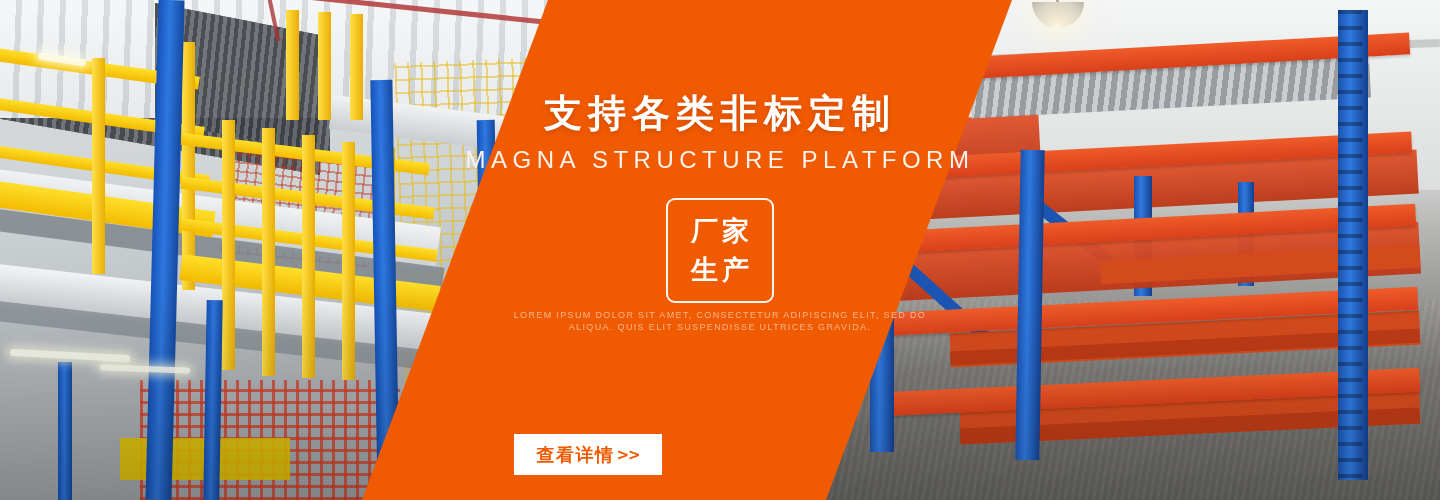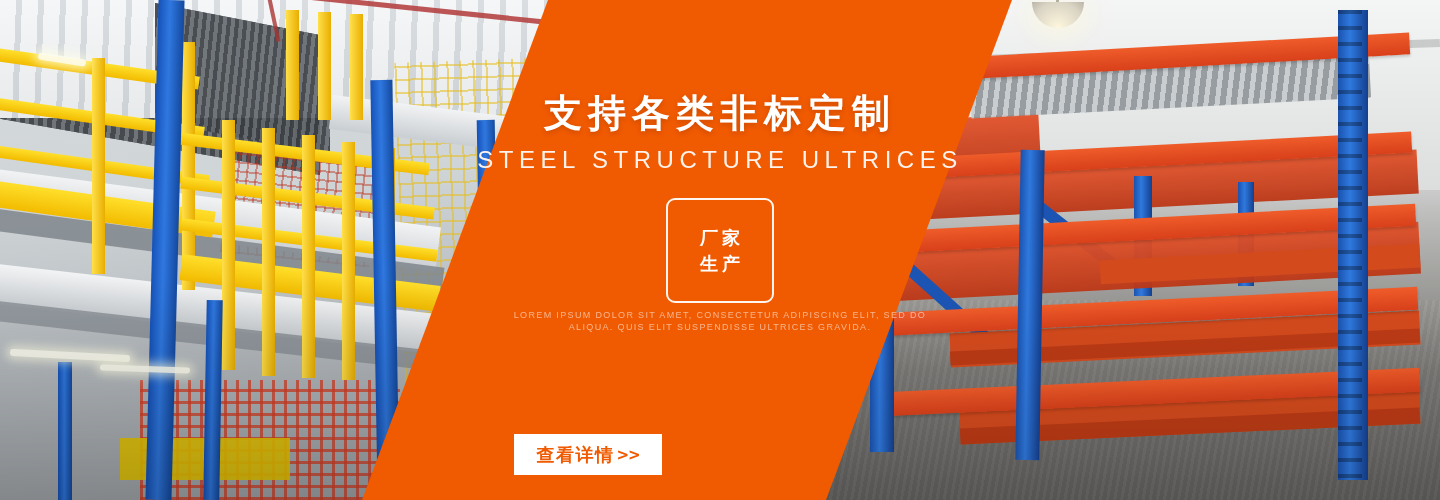--- a/index.html
+++ b/index.html
@@ -368,7 +368,7 @@
 
     <div class="headline">支持各类非标定制</div>
 
-    <div class="subhead">STEEL STRUCTURE ULTRICES</div>
+    <div class="subhead">MAGNA STRUCTURE PLATFORM</div>
 
     <div class="badges">
       <div class="badge">

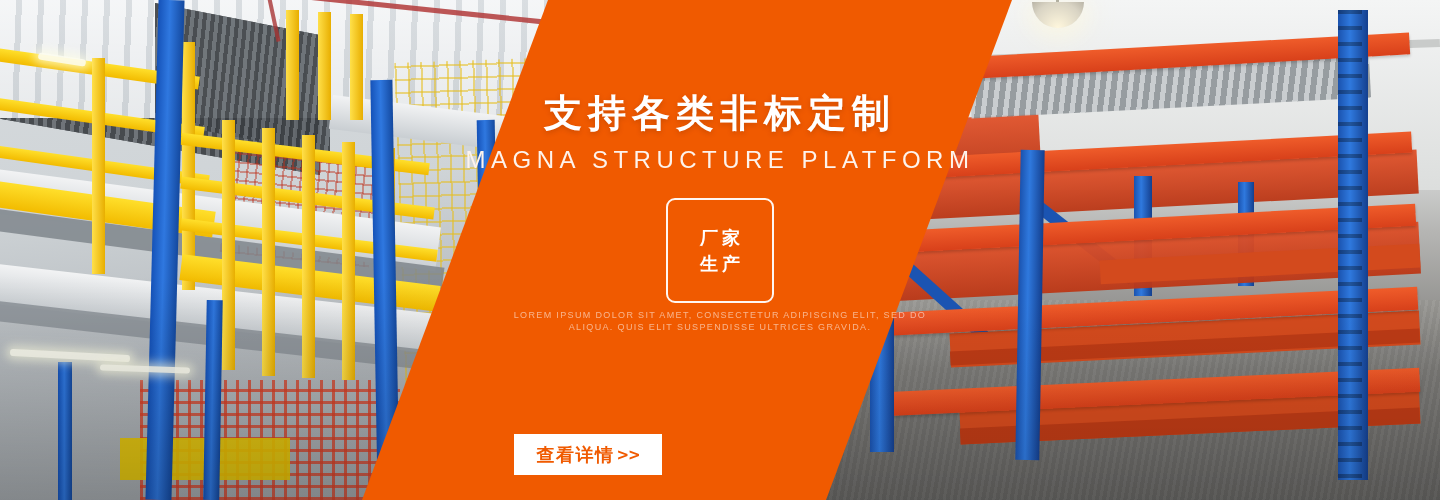--- a/index.html
+++ b/index.html
@@ -257,7 +257,7 @@
     display:flex; flex-direction:column;
     align-items:center; justify-content:center;
     color:#ffffff; font-weight:bold;
-    font-size:18px; line-height:1.42; letter-spacing:4px;
+    font-size:27px; line-height:1.42; letter-spacing:4px;
     font-family:"DejaVu Sans","Liberation Sans",sans-serif;
     text-indent:4px;
   }

